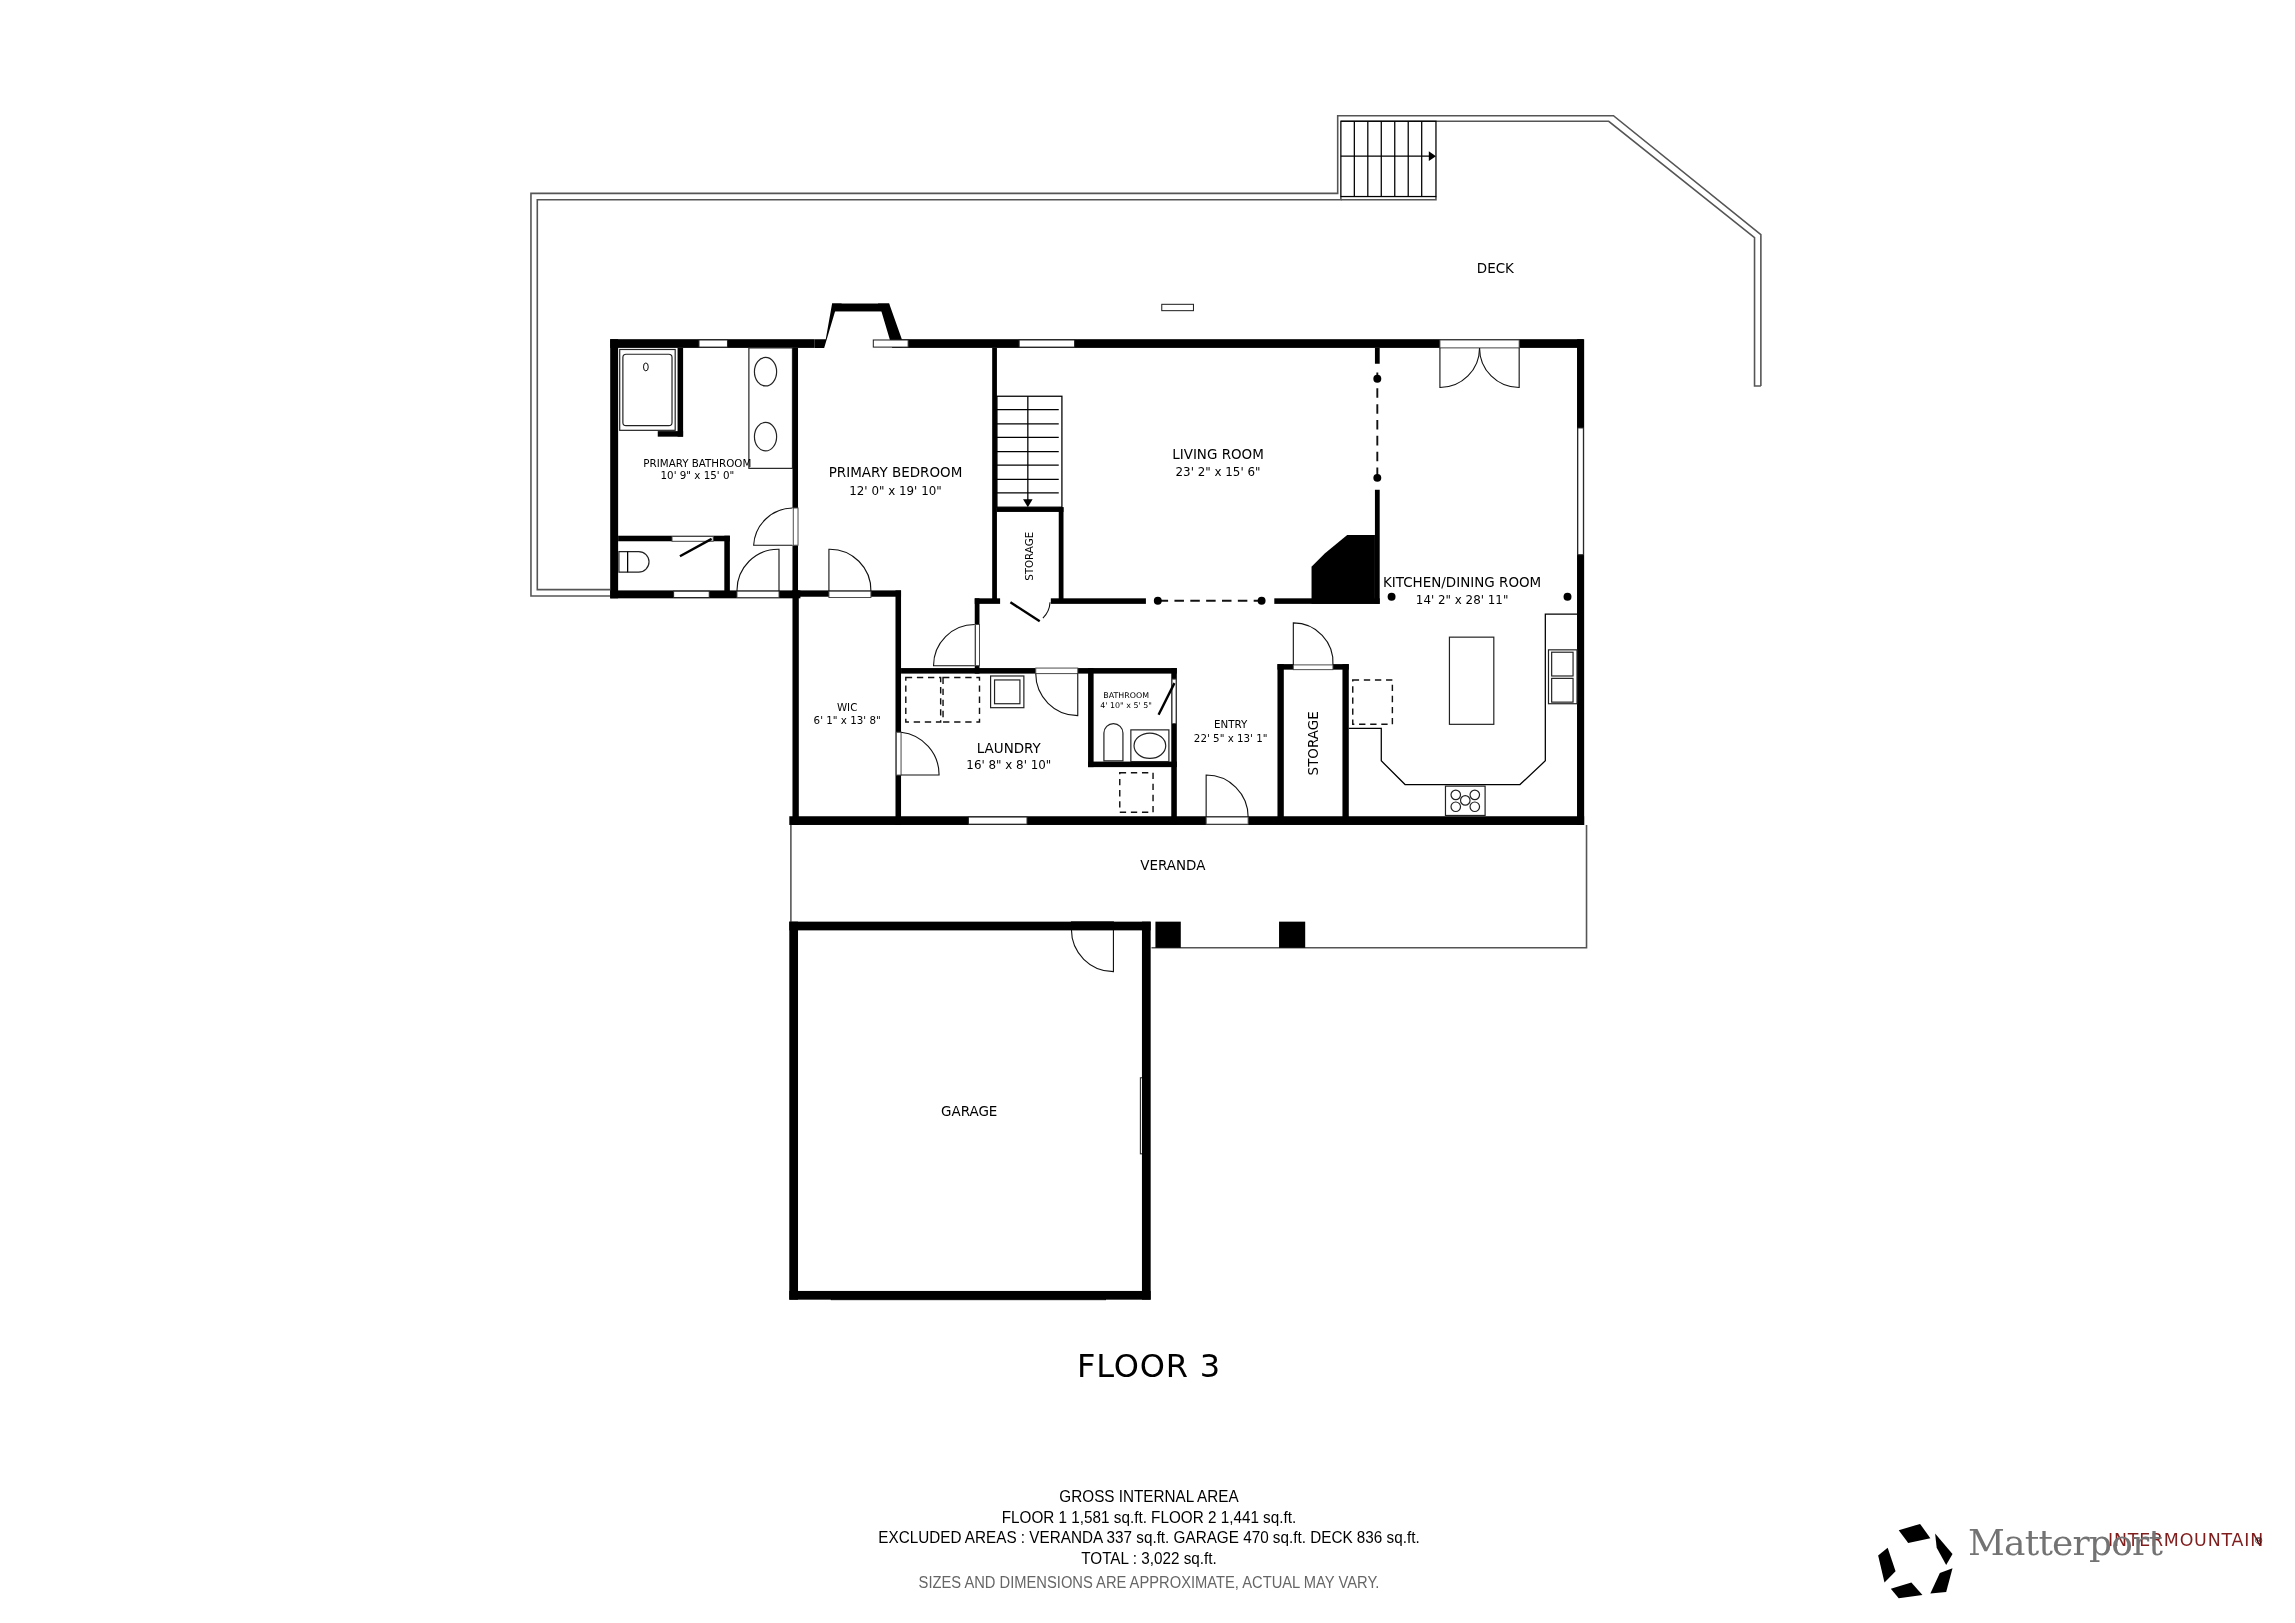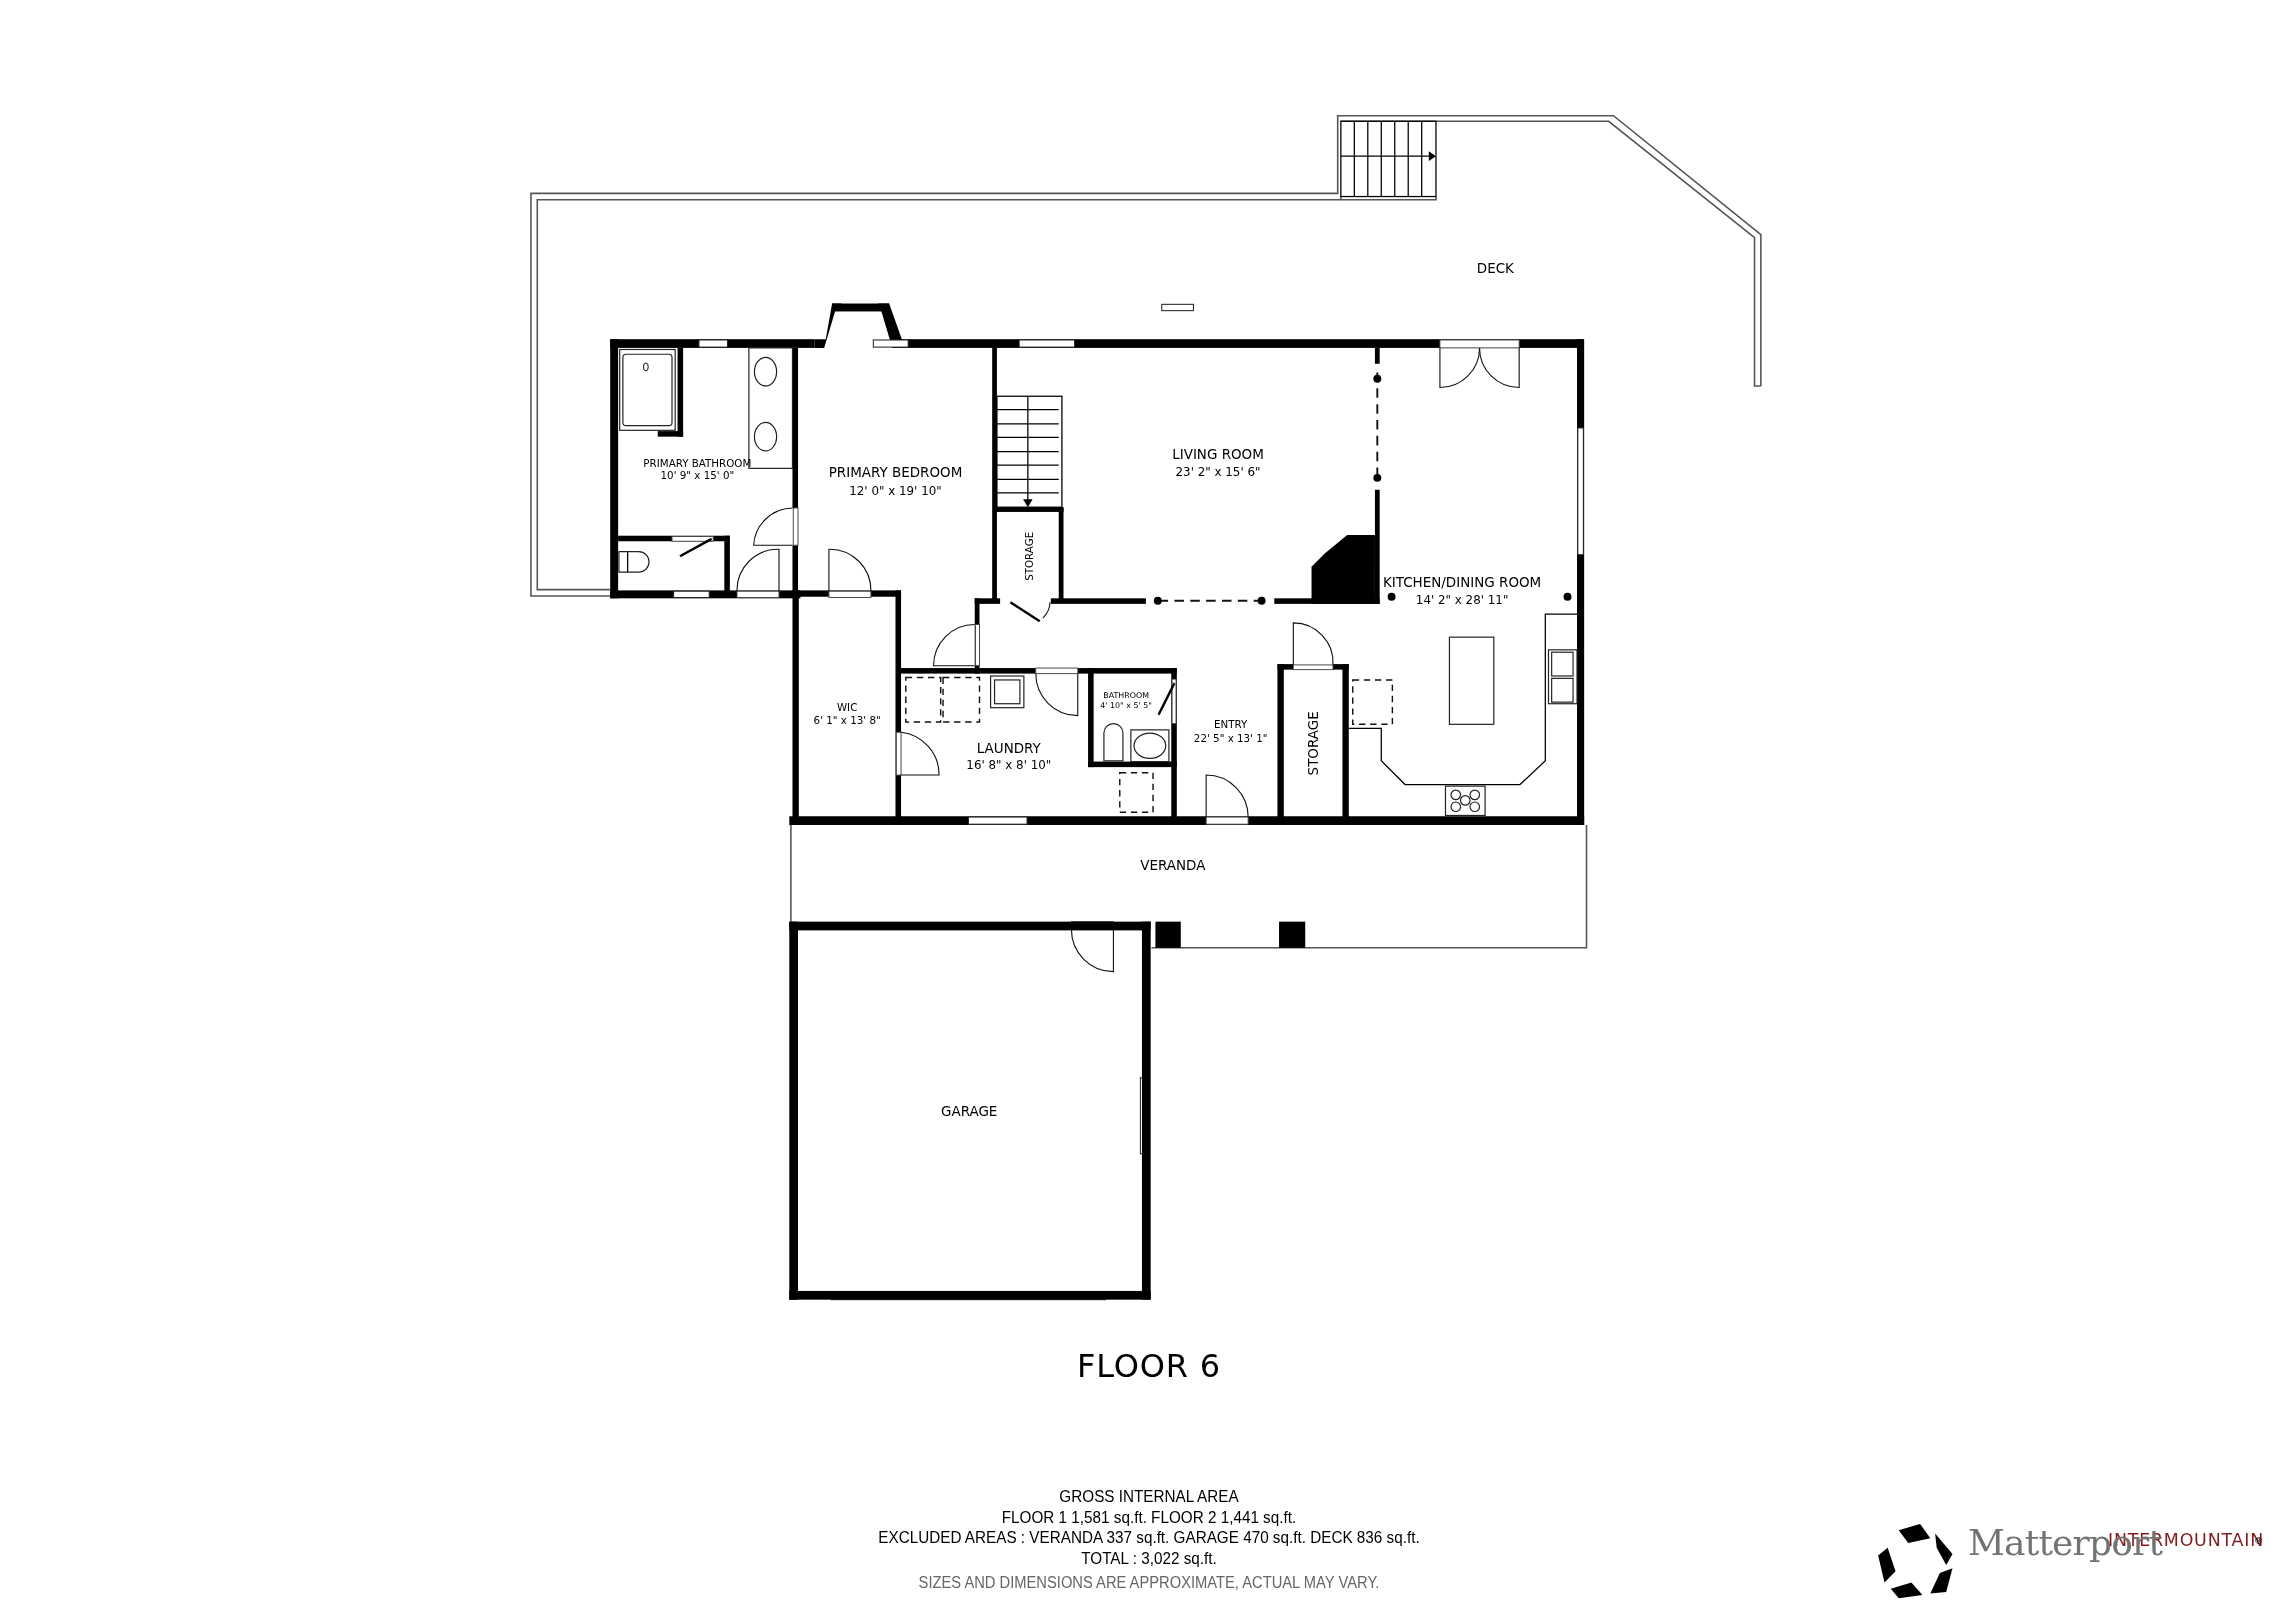--- a/index.html
+++ b/index.html
@@ -281,7 +281,7 @@
   </g>
 </svg>
 
-<div class="floor-title">FLOOR 6</div>
+<div class="floor-title">FLOOR 3</div>
 
 <div class="area-block">
   <div>GROSS INTERNAL AREA</div>

